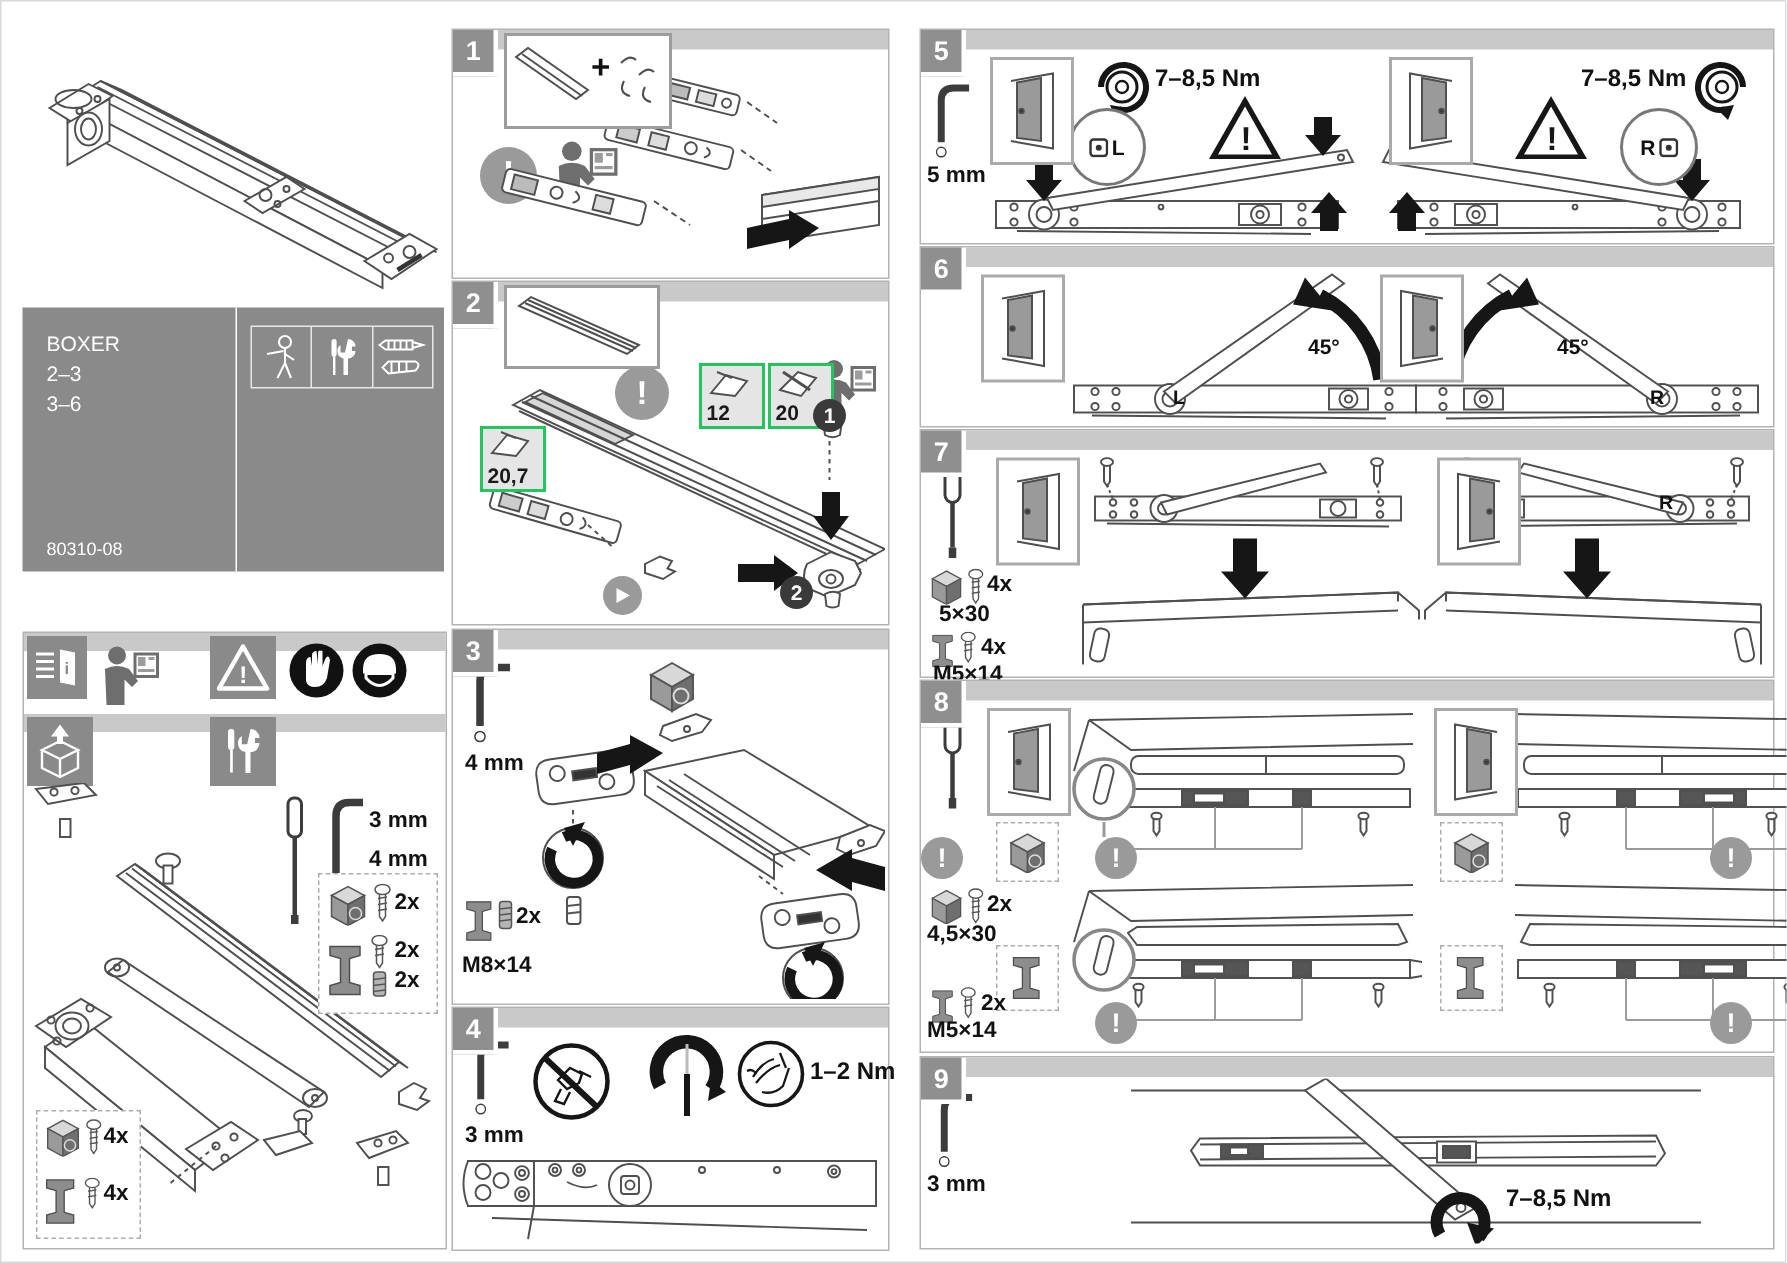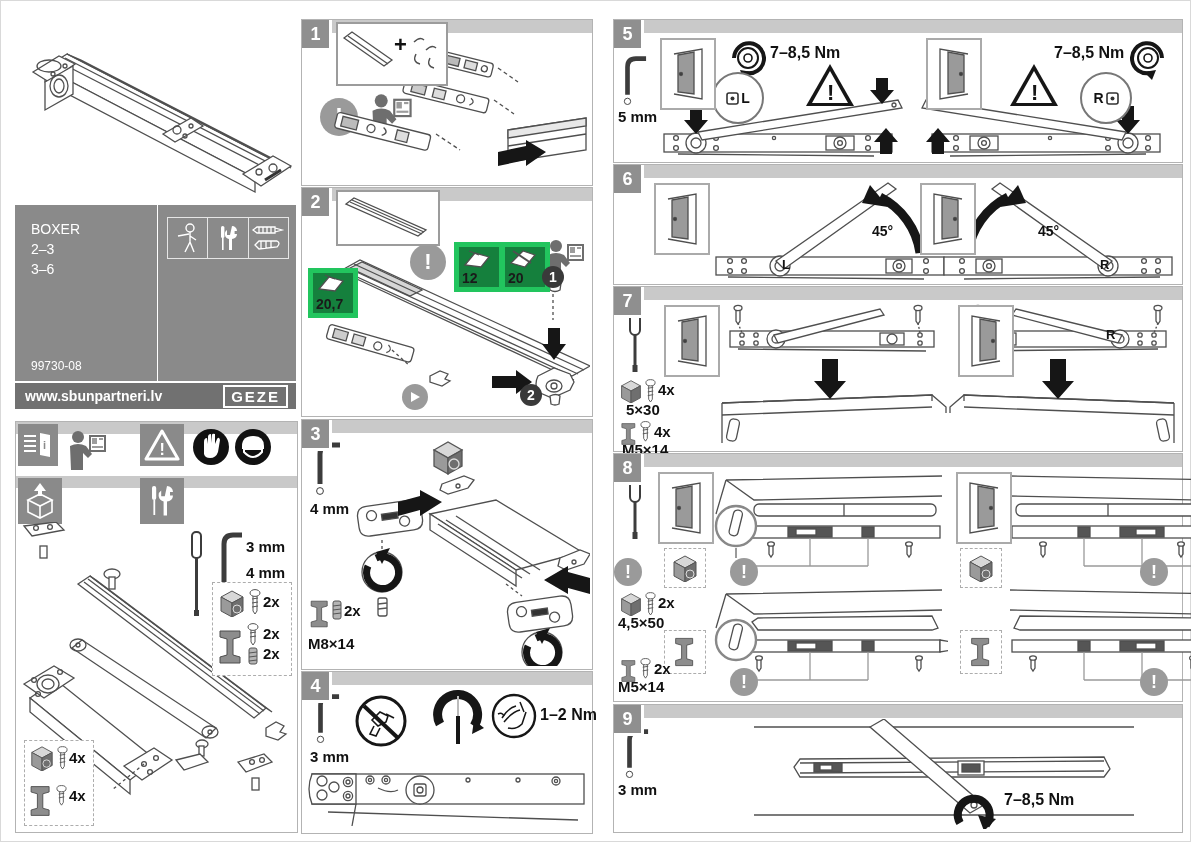--- a/index.html
+++ b/index.html
@@ -25,7 +25,7 @@
   .graycirc{border-radius:50%;background:#9a9a9a;color:#fff;display:flex;align-items:center;justify-content:center;font-weight:bold;}
   .seq{width:22px;height:22px;border-radius:50%;background:#3a3a3a;color:#fff;font-size:14px;font-weight:bold;
        display:flex;align-items:center;justify-content:center;z-index:6;}
-  .dimtile{position:absolute;width:40px;height:40px;background:#15803d;border:5px solid #22c55e;z-index:4;}
+  .dimtile{position:absolute;width:40px;height:40px;background:#e5e5e5;border:2px solid #22c55e;z-index:4;margin-left:12px;}
   .dimtile .num{position:absolute;left:3px;bottom:1px;font-weight:bold;font-size:14px;}
   .tile{background:#8a8a8a;display:flex;align-items:center;justify-content:center;}
   svg{display:block;}

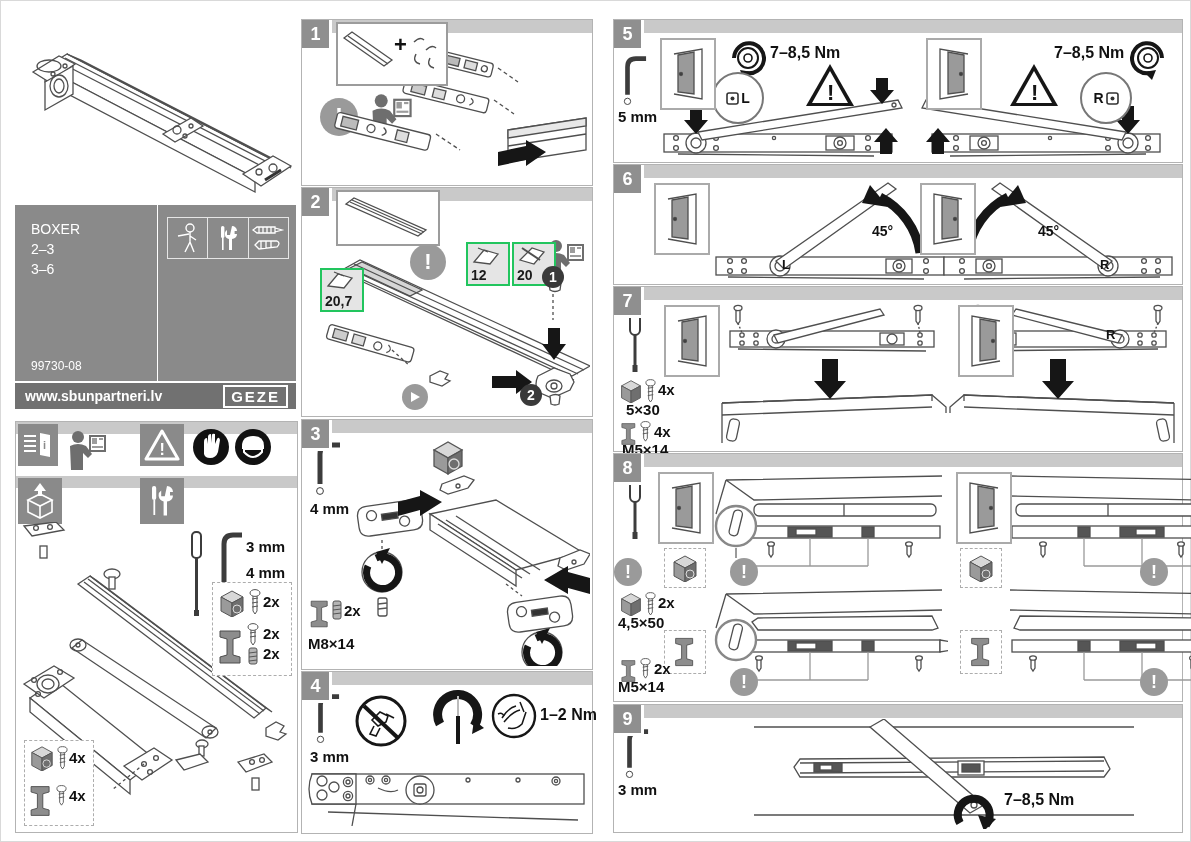--- a/index.html
+++ b/index.html
@@ -404,7 +404,7 @@
       <line x1="28" y1="17" x2="39" y2="17" stroke="#9c9c9c" stroke-width="2"></line>
         </svg>
   </div>
-  <div class="dimtile" style="left:6px;top:80px;">
+  <div class="dimtile" style="left:6px;top:96px;">
     <svg width="36" height="22" viewBox="0 0 36 22">
           <g class="lineart">
             <path d="M6,16 L16,4 L30,8 L22,18 Z" class="fillwhite"></path>

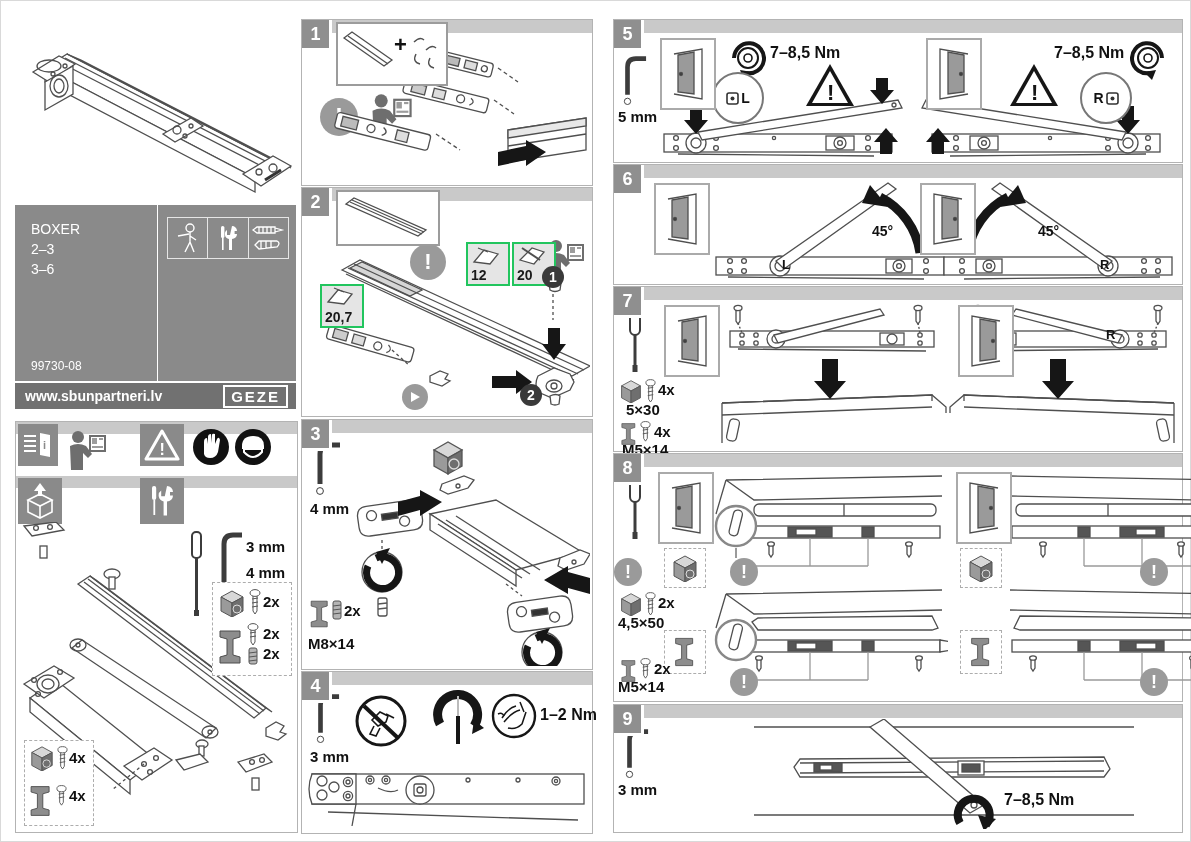--- a/index.html
+++ b/index.html
@@ -80,7 +80,7 @@
     <div>2–3</div>
     <div>3–6</div>
   </div>
-  <div class="abs" style="left:16px;bottom:8px;font-size:12px;">99730-08</div>
+  <div class="abs" style="left:16px;bottom:8px;font-size:12px;">80310-08</div>
 
   <div class="abs" style="left:152px;top:12px;width:120px;height:40px;border:1px solid #e6e6e6;display:flex;">
     <div style="flex:1;border-right:1px solid #e6e6e6;display:flex;align-items:center;justify-content:center;">

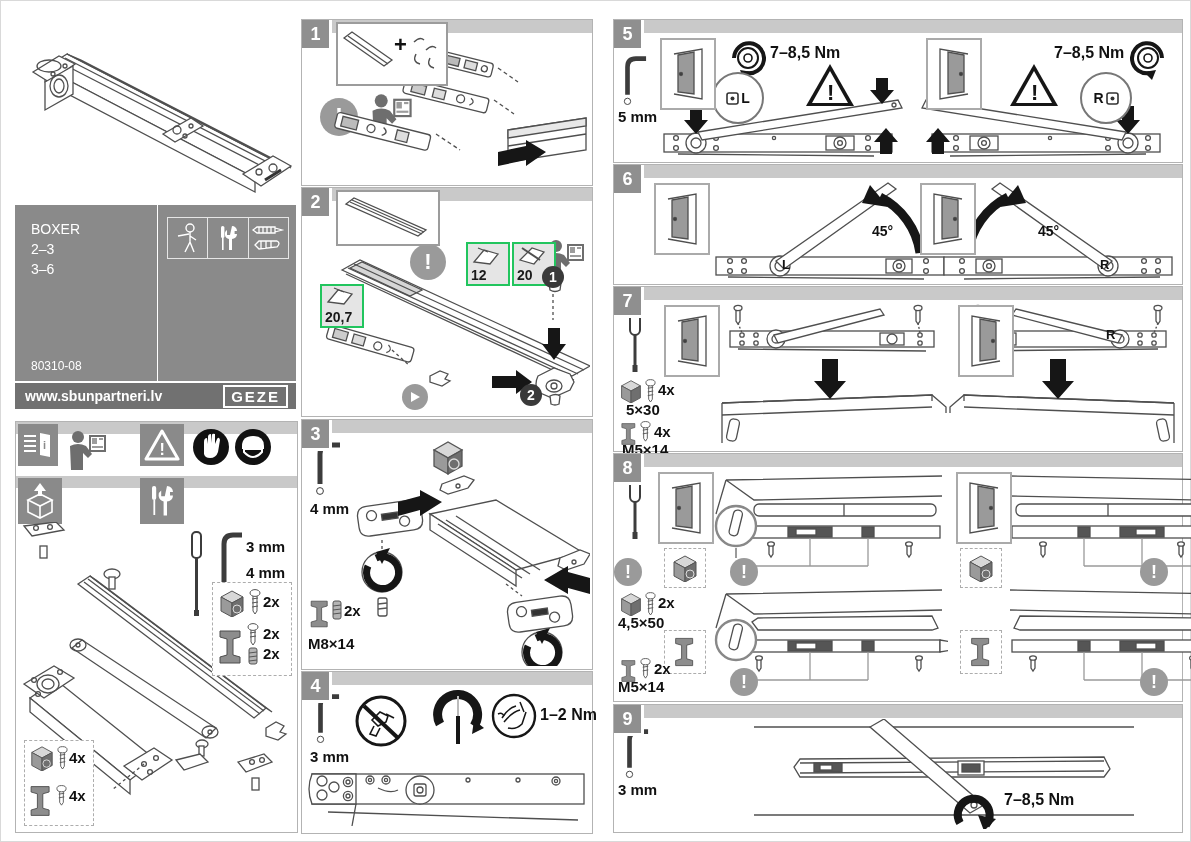--- a/index.html
+++ b/index.html
@@ -110,10 +110,6 @@
     </div>
   </div>
 </div>
-<div class="info-foot" style="left:14px;top:382px;width:281px;height:26px;">
-  <span class="lbl" style="color:#fff;font-size:14px;margin-left:10px;">www.sbunpartneri.lv</span>
-  <span class="geze" style="position:absolute;right:8px;">GEZE</span>
-</div>
 
 <div class="panel" style="left:14px;top:420px;width:281px;height:410px;">
 

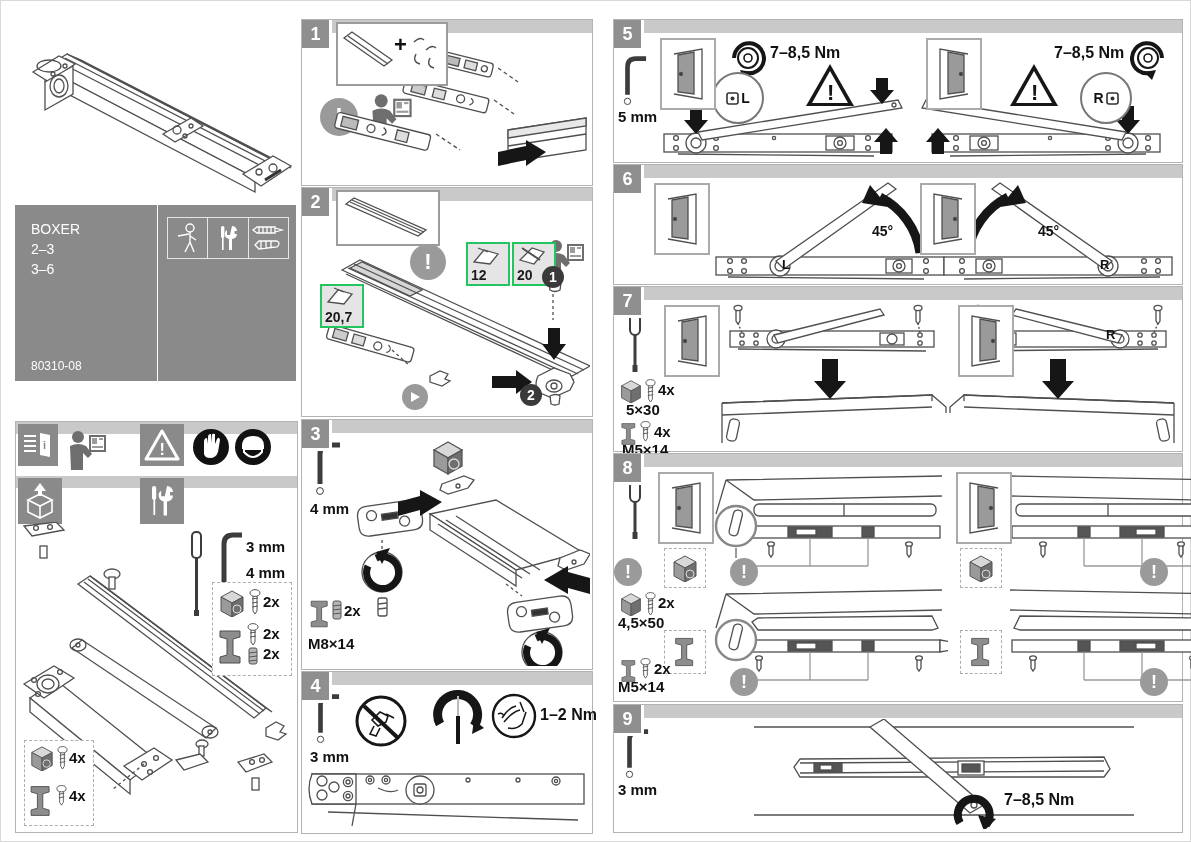--- a/index.html
+++ b/index.html
@@ -931,7 +931,7 @@
           <path d="M4,7 L4,22 L6,25 L8,22 L8,7 M3,10 L9,9 M3,14 L9,13 M3,18 L9,17" stroke="#555" fill="none"></path>
         </svg>
     <span class="lbl f15 abs" style="left:40px;top:2px;">2x</span>
-    <span class="lbl f15 abs" style="left:0px;top:22px;">4,5×50</span>
+    <span class="lbl f15 abs" style="left:0px;top:22px;">4,5×30</span>
   </div>
   <div class="abs" style="left:50px;top:176px;width:40px;height:42px;border:1px dashed #adadad;display:flex;align-items:center;justify-content:center;">
     <svg width="24" height="34" viewBox="0 0 28 40">

